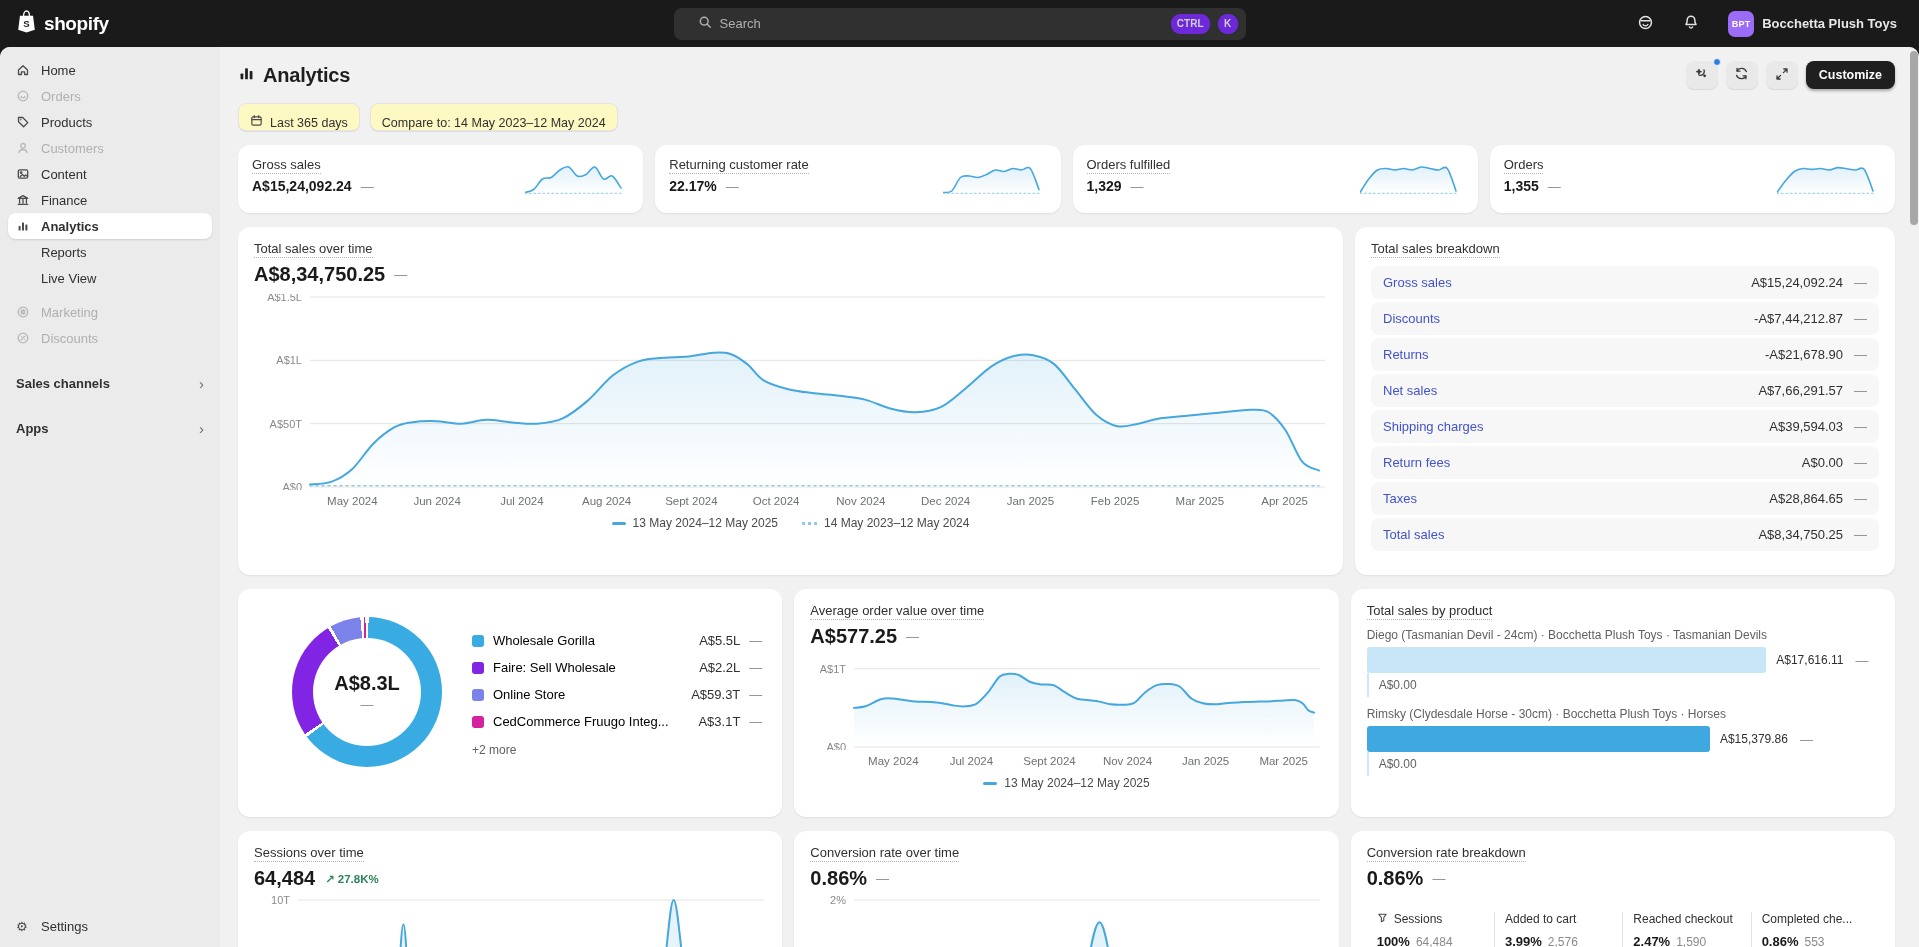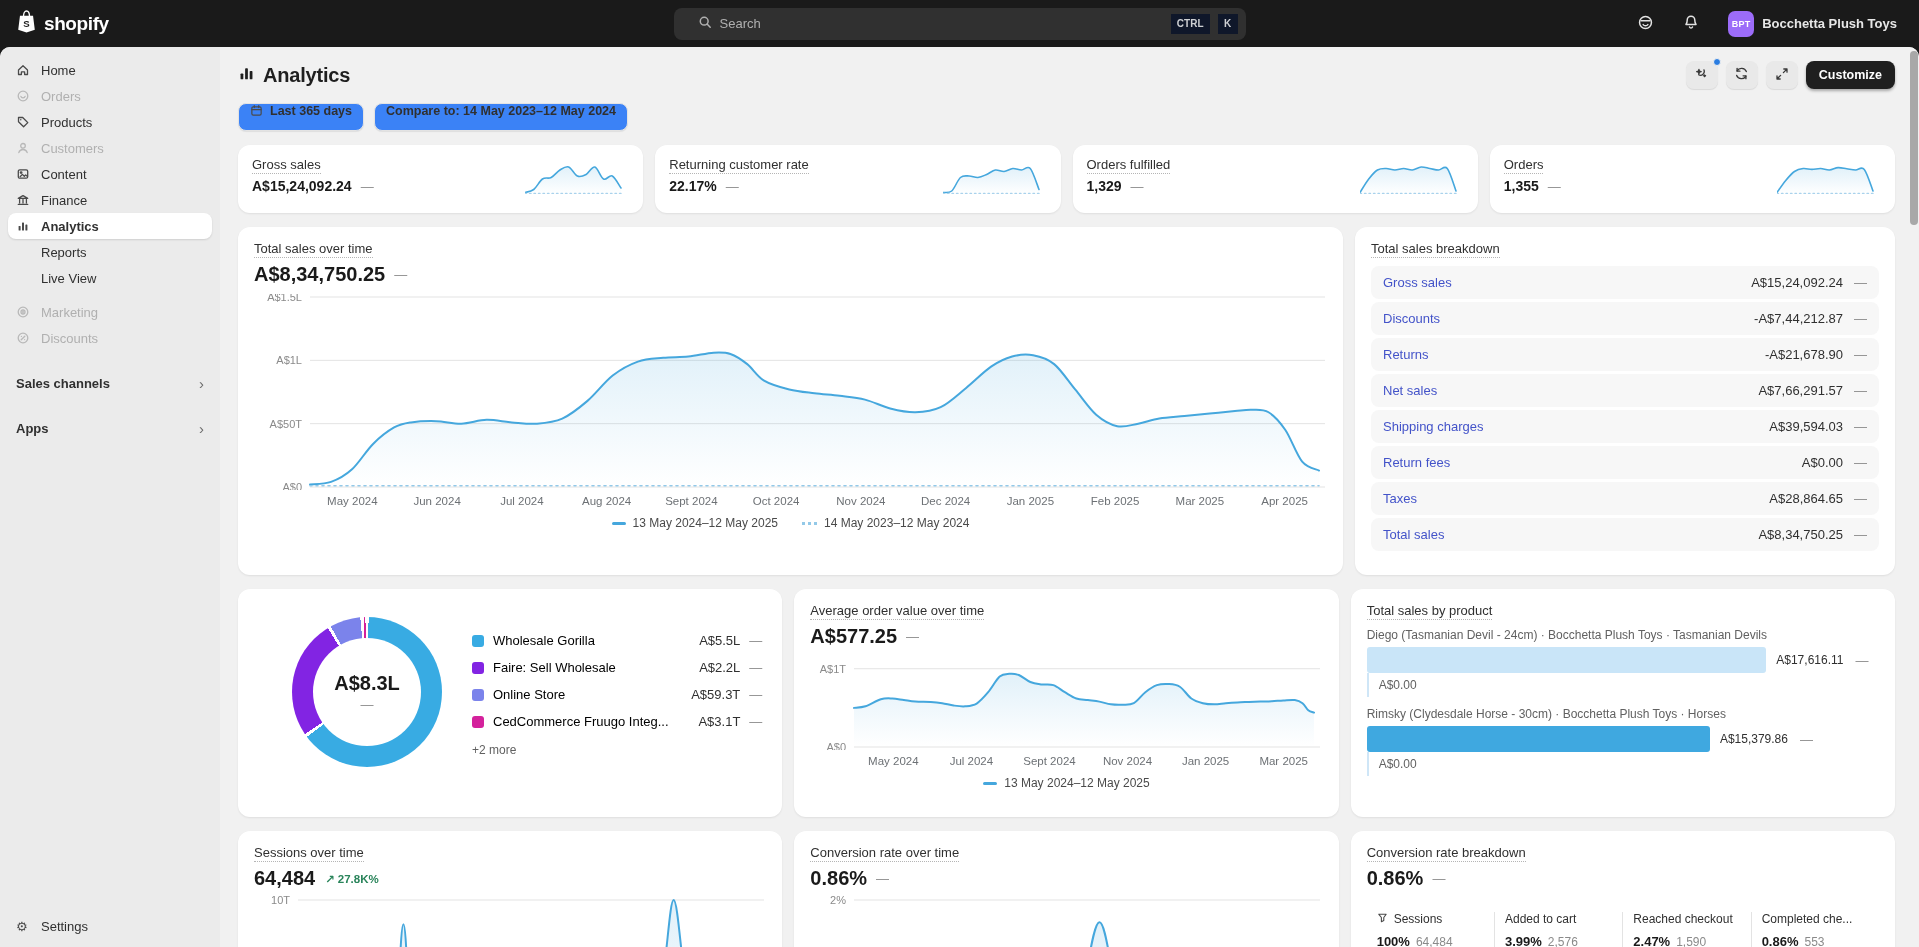--- a/index.html
+++ b/index.html
@@ -15,7 +15,7 @@
       background:#303030; border-radius:8px; display:flex; align-items:center; padding:0 8px 0 24px; gap:8px; }
   .search-wrap input { flex:1; background:transparent; border:none; outline:none; color:#d2d2d2; font-size:13px; }
   .search-wrap input::placeholder { color:#b0b0b0; }
-  .kbd { background:#0f172a; color:#cfd1d4; font-size:10px; font-weight:700; border-radius:0; height:20px; min-width:20px;
+  .kbd { background:#6d28d9; color:#cfd1d4; font-size:10px; font-weight:700; border-radius:9px; height:20px; min-width:20px;
       display:flex; align-items:center; justify-content:center; padding:0 6px; }
   .top-right { margin-left:auto; display:flex; align-items:center; gap:16px; }
   .top-icon-btn { width:30px; height:30px; display:flex; align-items:center; justify-content:center; background:transparent; border:none; cursor:pointer; }

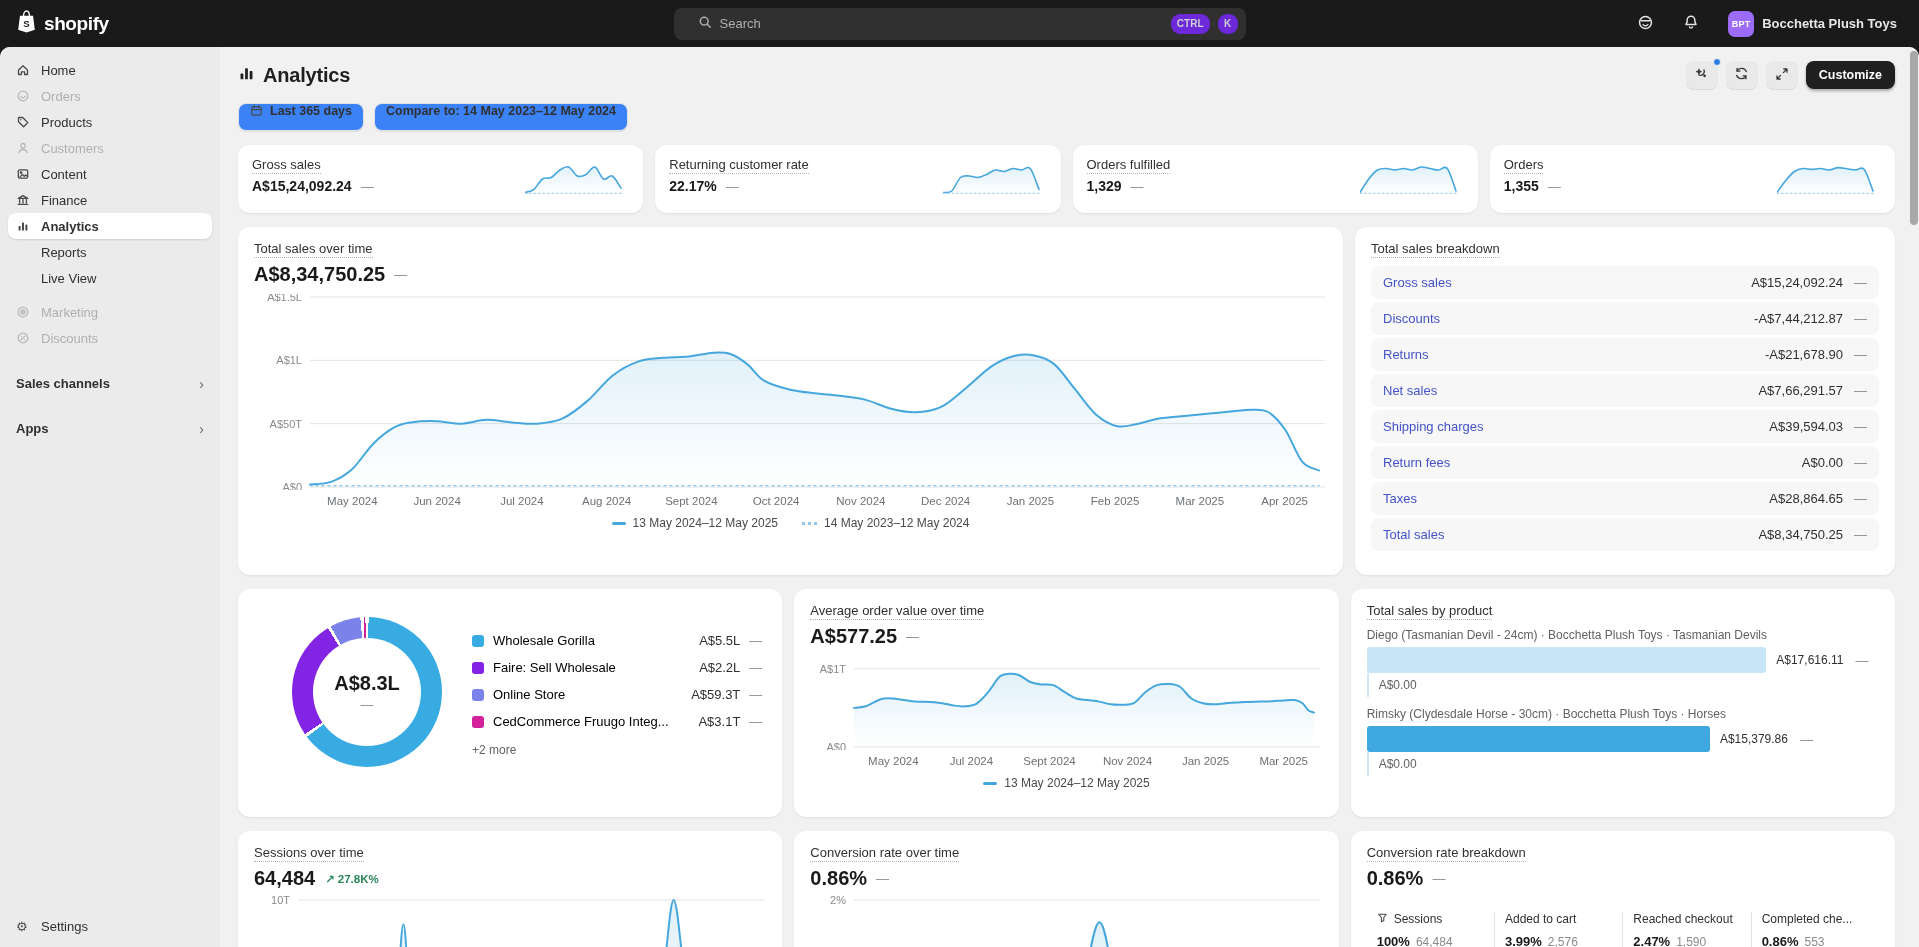--- a/index.html
+++ b/index.html
@@ -49,8 +49,8 @@
   .btn-dark { height:28px; border:none; border-radius:8px; background:#1f1f1f; color:#fff; font-size:12.5px; font-weight:600; padding:0 13px;
       box-shadow:0 2px 3px rgba(0,0,0,.3); cursor:pointer; }
   .filters { display:flex; gap:10px; margin-top:12px; }
-  .pill { height:28px; background:#3b82f6; border:1px solid #e3e3e3; box-shadow:0 1px 1px rgba(0,0,0,.08); border-radius:8px;
-      display:flex; align-items:flex-start; gap:7px; padding:0 11px; font-size:12.5px; font-weight:700; color:#303030; cursor:pointer; }
+  .pill { height:28px; background:#fef9c3; border:1px solid #e3e3e3; box-shadow:0 1px 1px rgba(0,0,0,.08); border-radius:8px;
+      display:flex; align-items:flex-end; gap:7px; padding:0 11px; font-size:12.5px; font-weight:400; color:#303030; cursor:pointer; }
 
   .card { background:#fff; border-radius:12px; box-shadow:0 1px 2px rgba(0,0,0,.08); padding:14px 16px; }
   .ct { font-size:13px; color:#303030; }

